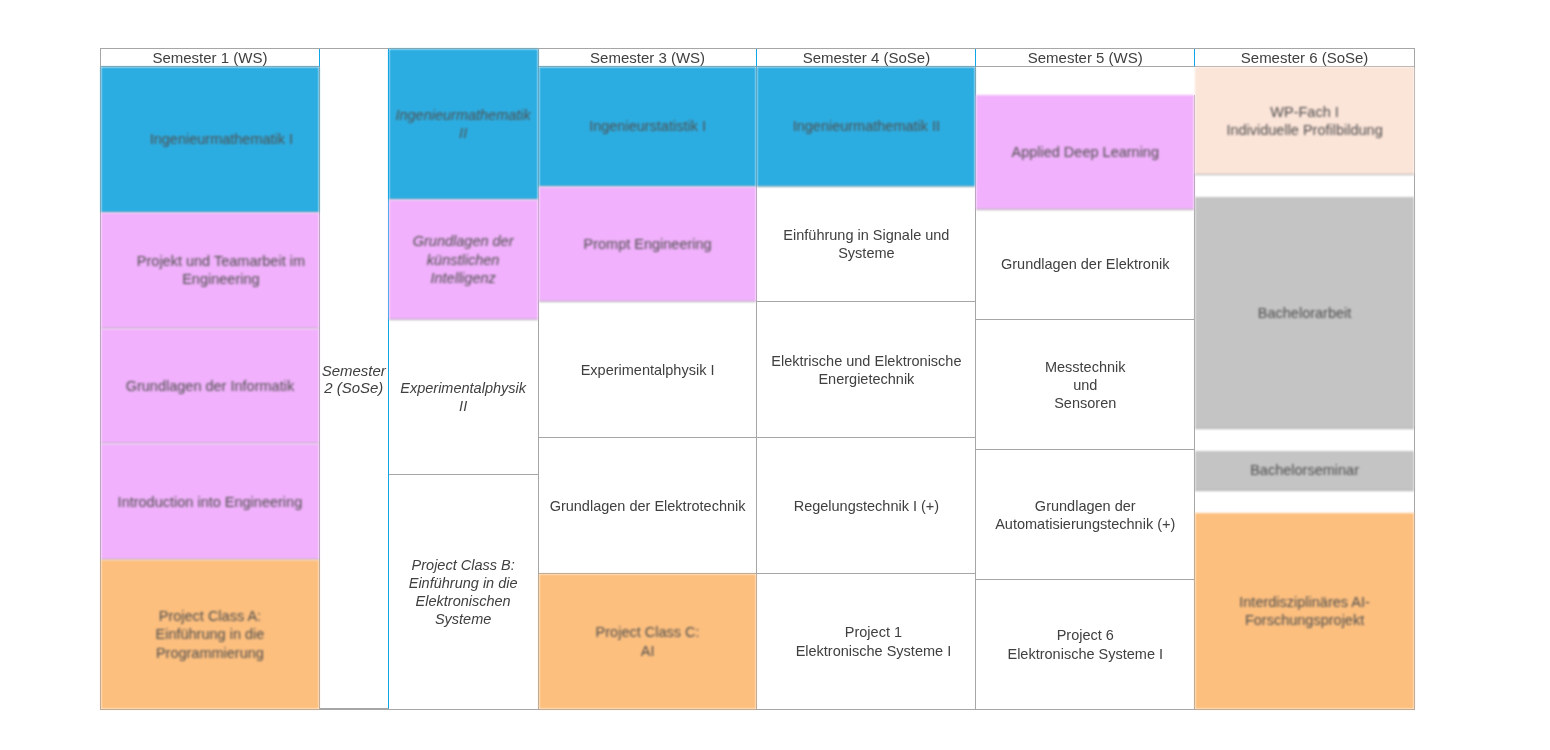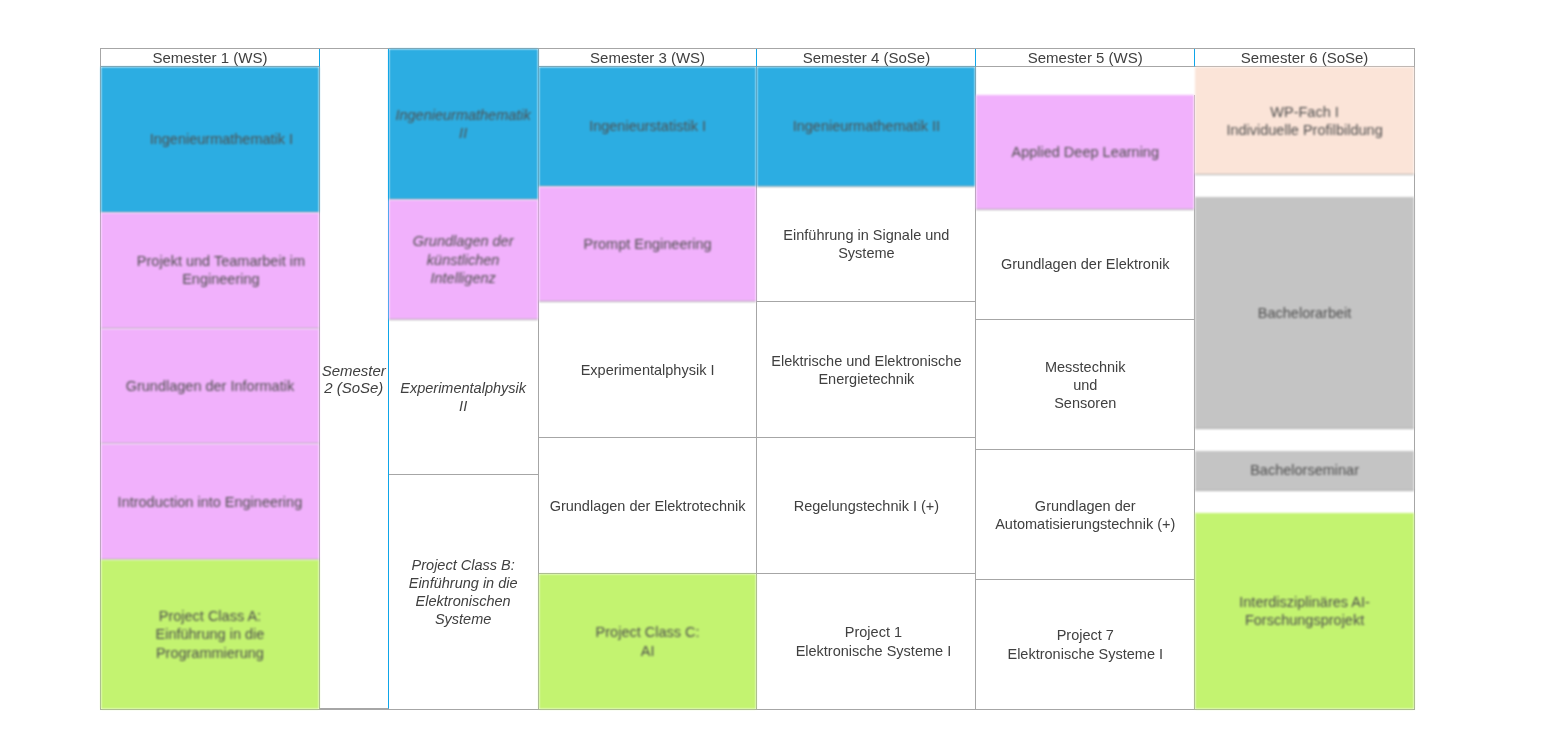--- a/index.html
+++ b/index.html
@@ -75,7 +75,7 @@
   .blue  { background: #1ba7e0; }
   .green { background: #f0abfc; }
   .white { background: #ffffff; }
-  .orange{ background: #bef264; }
+  .orange{ background: #fdba74; }
   .grey  { background: #bfbfbf; }
   .peach { background: #fbe2d5; }
 

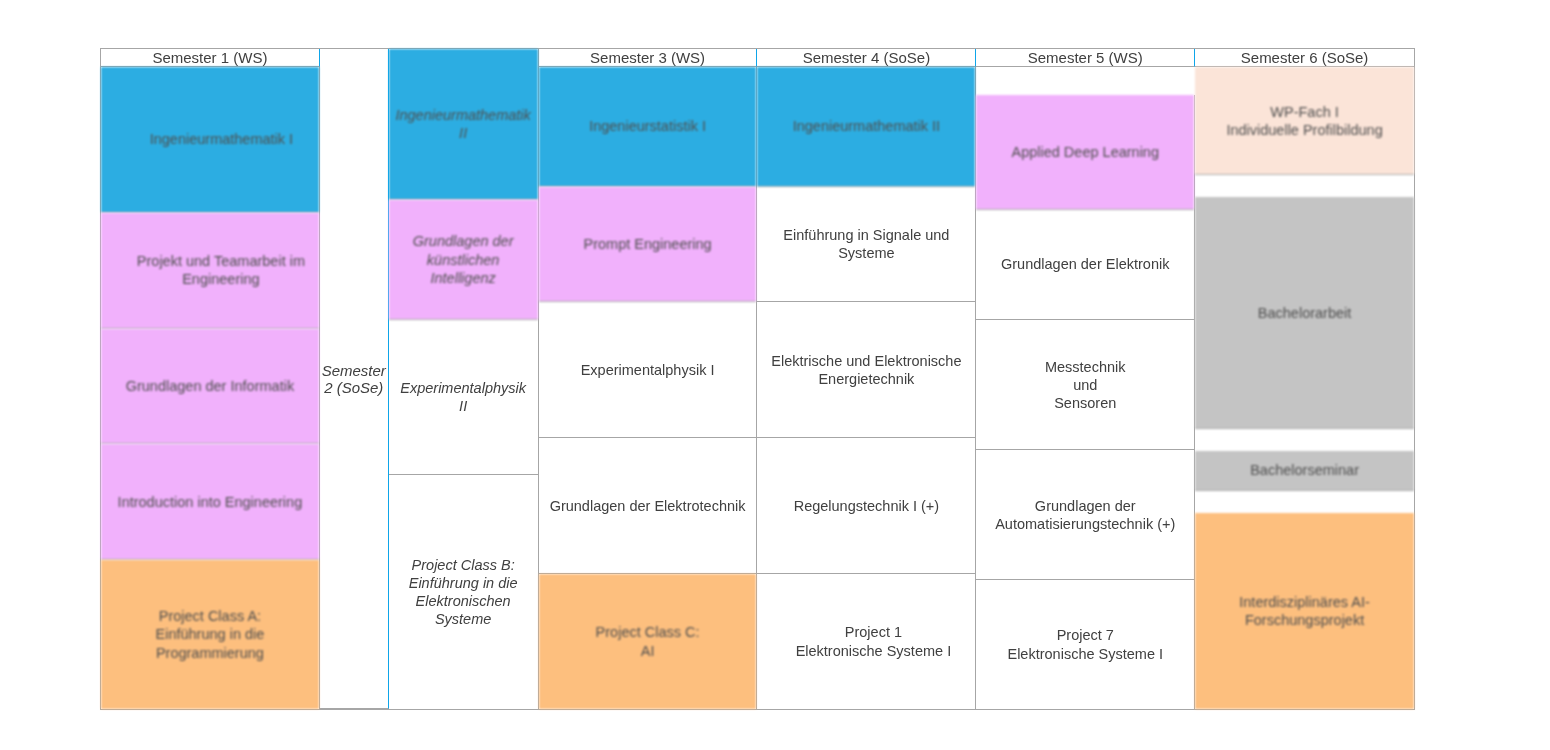--- a/index.html
+++ b/index.html
@@ -142,7 +142,7 @@
 und
 Sensoren</div>
           <div class="cell white" style="flex: 130 0 0px;">Grundlagen der Automatisierungstechnik (+)</div>
-          <div class="cell white" style="flex: 130 0 0px;">Project 7
+          <div class="cell white" style="flex: 130 0 0px;">Project 6
 Elektronische Systeme I</div>
         </div>
       </div>

